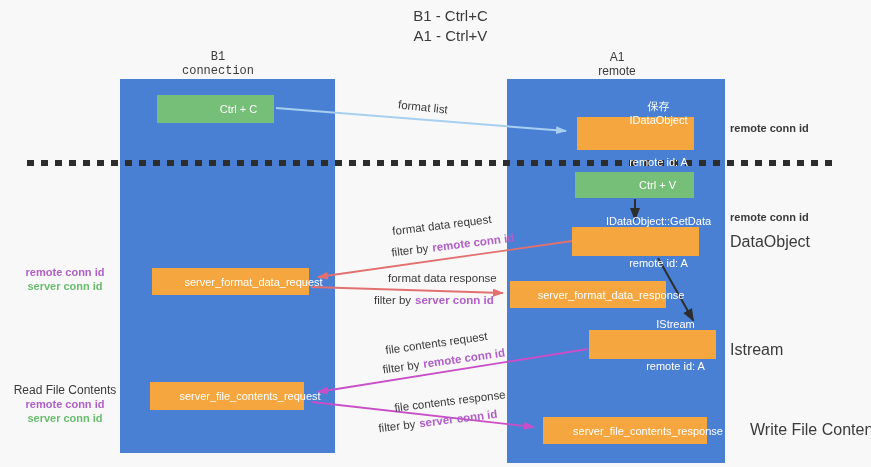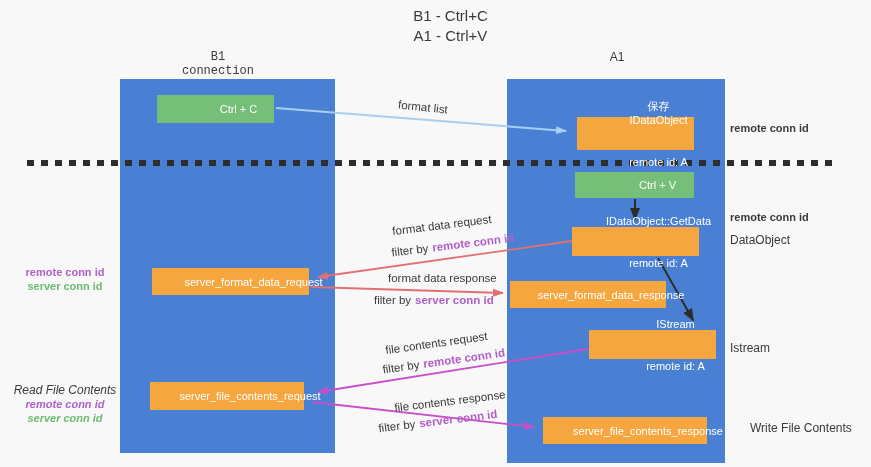--- a/index.html
+++ b/index.html
@@ -46,6 +46,7 @@
   </div>
   <div class="col-header" style="left:547px;top:50px;">
     <div>A1</div>
+    <div>remote</div>
   </div>
 
   <div class="lane" style="left:120px;top:79px;width:215px;height:374px;"></div>

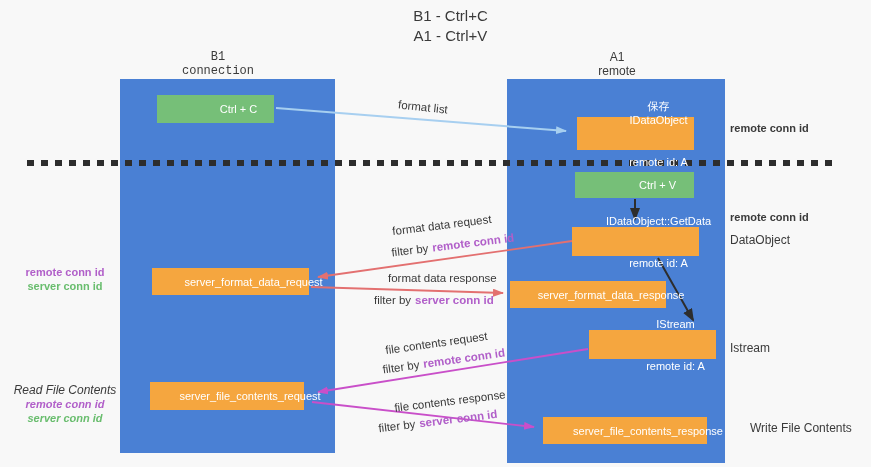--- a/index.html
+++ b/index.html
@@ -25,7 +25,7 @@
   .elabel{position:absolute;font-size:11.5px;color:var(--text_dark);white-space:nowrap;}
   .purple{color:var(--label_purple);font-weight:bold;}
   .green-t{color:var(--label_green);font-weight:bold;}
-  .side{position:absolute;font-size:12px;color:var(--text_dark);white-space:nowrap;}
+  .side{position:absolute;font-size:16px;color:var(--text_dark);white-space:nowrap;}
   .side.bold-p{font-size:11px;}
   .stack{position:absolute;text-align:center;font-size:11px;line-height:14px;white-space:nowrap;}
   .filter-gap{margin-right:4px;}

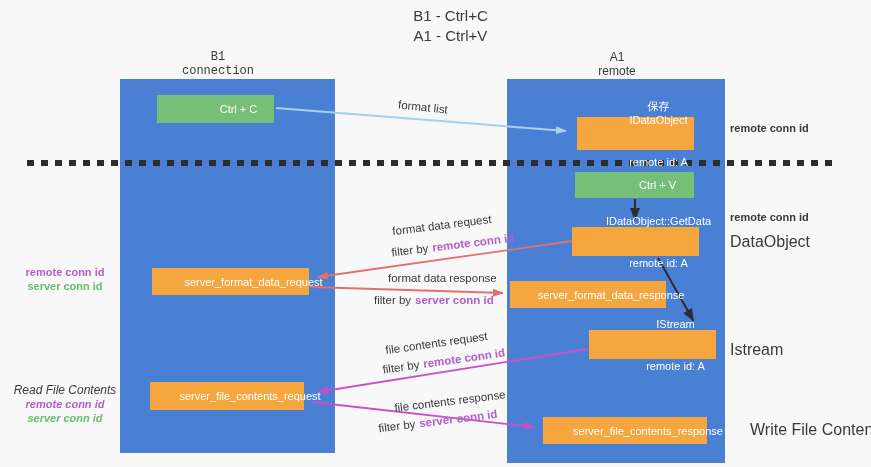--- a/index.html
+++ b/index.html
@@ -149,7 +149,7 @@
     <div class="green-t">server conn id</div>
   </div>
 
-  <div class="stack" style="left:10px;top:383px;width:110px;font-style:italic;">
+  <div class="stack" style="left:10px;top:383px;width:110px;">
     <div style="font-size:12px;color:var(--text_dark);">Read File Contents</div>
     <div class="purple">remote conn id</div>
     <div class="green-t">server conn id</div>

